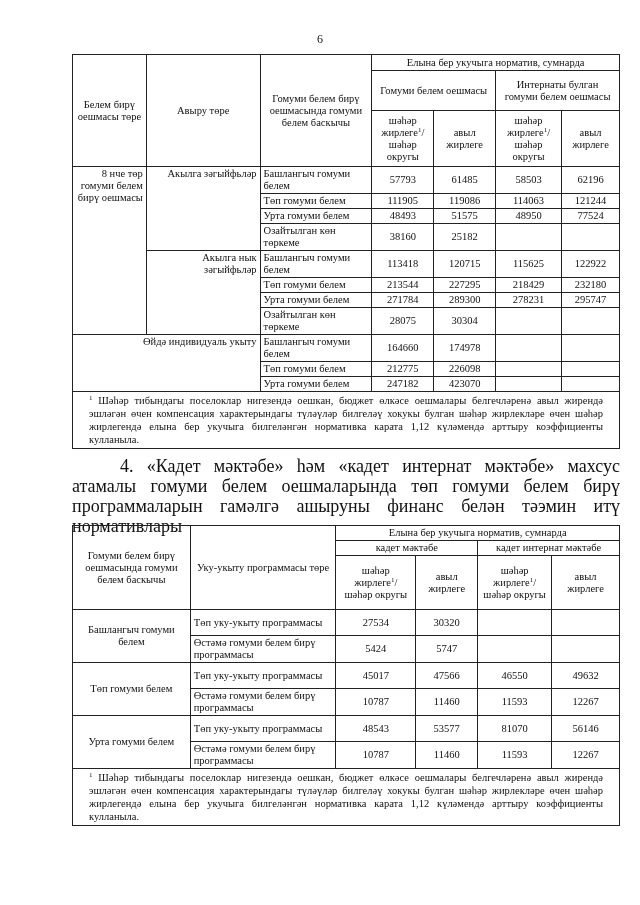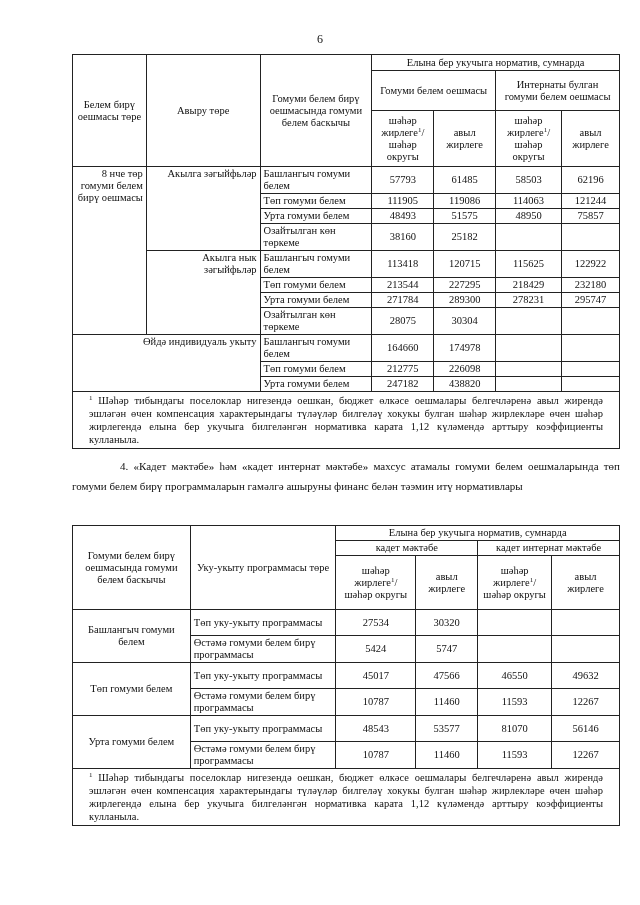--- a/index.html
+++ b/index.html
@@ -72,7 +72,7 @@
     <td class="num">48493</td>
     <td class="num">51575</td>
     <td class="num">48950</td>
-    <td class="num">75857</td>
+    <td class="num">77524</td>
   </tr>
   <tr>
     <td>Озайтылган көн төркеме</td>

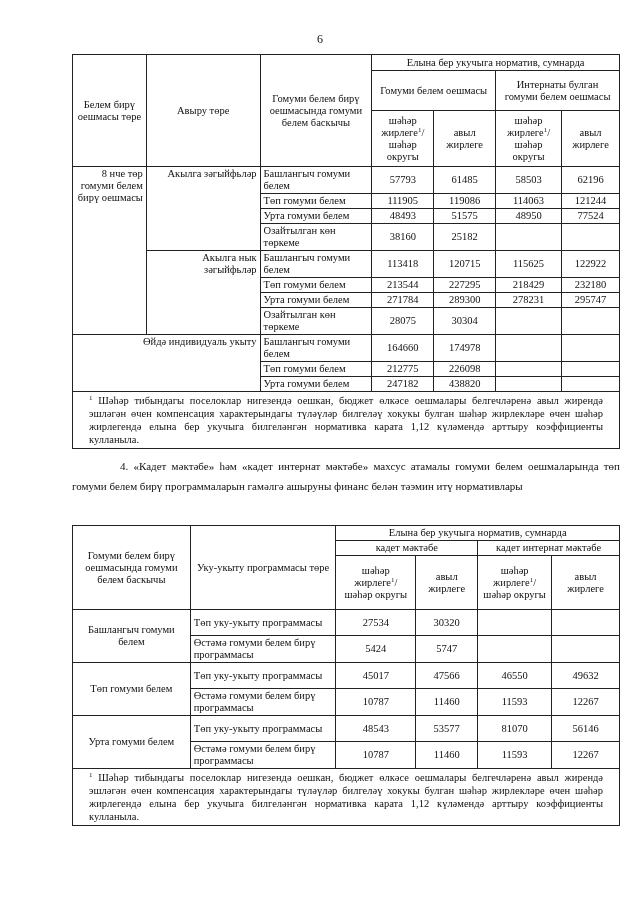--- a/index.html
+++ b/index.html
@@ -130,7 +130,7 @@
   <tr>
     <td>Урта гомуми белем</td>
     <td class="num">247182</td>
-    <td class="num">438820</td>
+    <td class="num">423070</td>
     <td class="num"></td>
     <td class="num"></td>
   </tr>

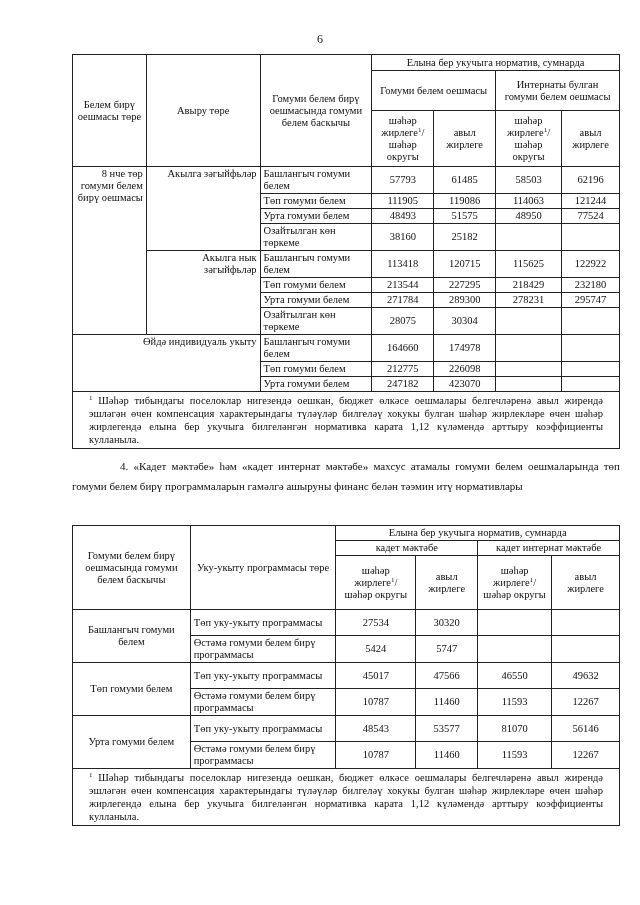--- a/index.html
+++ b/index.html
@@ -15,7 +15,7 @@
   sup { font-size:7px; line-height:0; }
   #t1 { left:72px; top:54px; width:548px; }
   #t2 { left:72px; top:525px; width:548px; }
-  .heading { position:absolute; left:72px; top:456px; width:548px; font-size:11px; line-height:20px; text-align:justify; }
+  .heading { position:absolute; left:72px; top:456px; width:548px; font-size:18px; line-height:20px; text-align:justify; }
   .heading .ind { display:inline-block; width:48px; }
 </style>
 </head>

